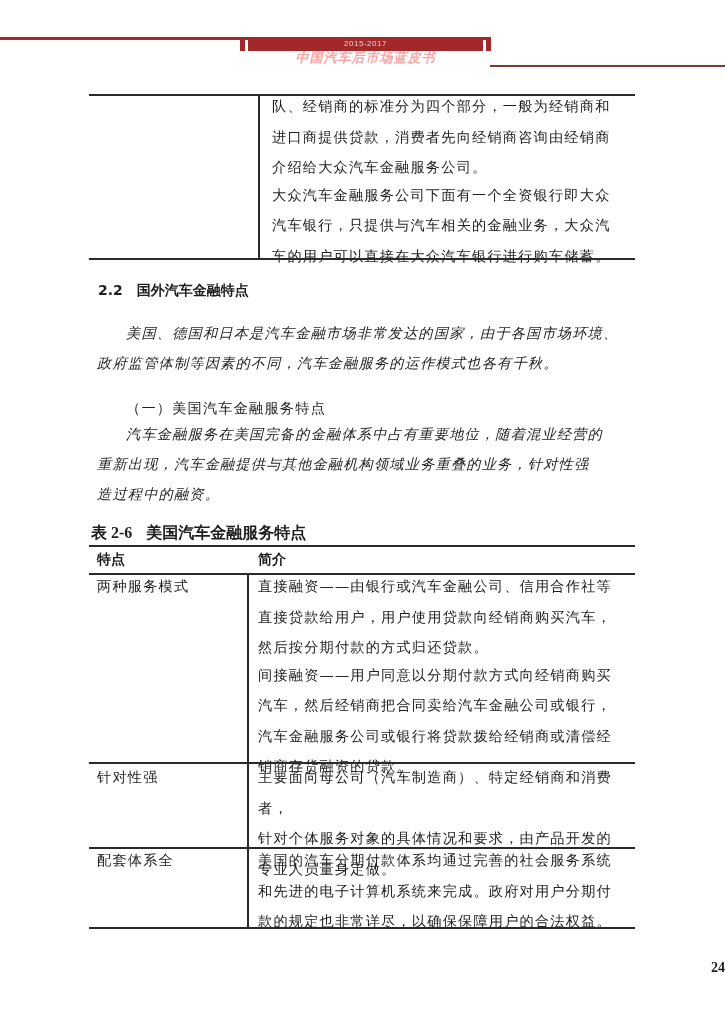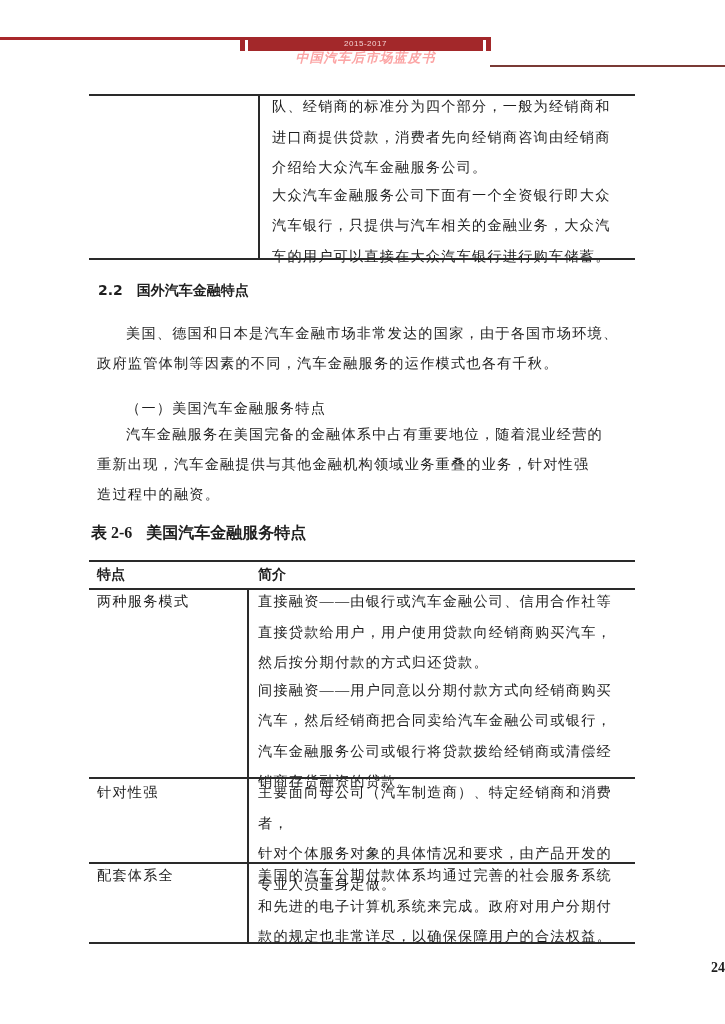--- a/index.html
+++ b/index.html
@@ -30,7 +30,7 @@
   .heading { position: absolute; left: 98px; top: 282px; font-family: "DejaVu Sans", sans-serif; font-weight: bold; font-size: 14px; }
   .heading .num { margin-right: 14px; }
   .para { position: absolute; left: 97px; width: 540px; font-size: 14.2px; line-height: 30px; letter-spacing: 1.2px; }
-  .indent { text-indent: 29px; }
+  .indent { text-indent: 29px; font-style: italic; }
   .caption { position: absolute; left: 91px; top: 523px; font-family: Liberation Serif, serif; font-weight: bold; font-size: 16px; }
   .caption .num { margin-right: 14px; }
   .pagenum { position: absolute; left: 0; right: 0; top: 960px; text-align: right; font-weight: bold; font-size: 14px; font-family: "Liberation Serif", serif; }

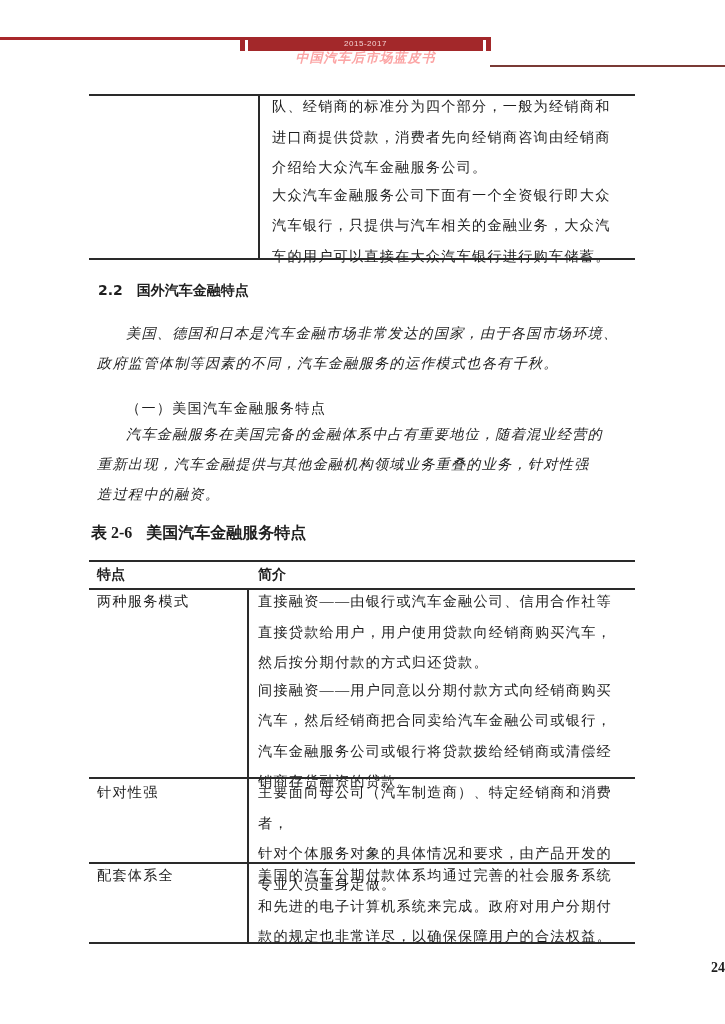--- a/index.html
+++ b/index.html
@@ -86,7 +86,7 @@
   <span class="num">表 2-6</span><span>美国汽车金融服务特点</span>
 </div>
 
-<div class="tbl" style="top:560px; height:384px;">
+<div class="tbl" style="top:545px; height:384px;">
   <div class="hline" style="top:0;"></div>
   <div class="th" style="left:8px; top:6px;">特点</div>
   <div class="th" style="left:169px; top:6px;">简介</div>

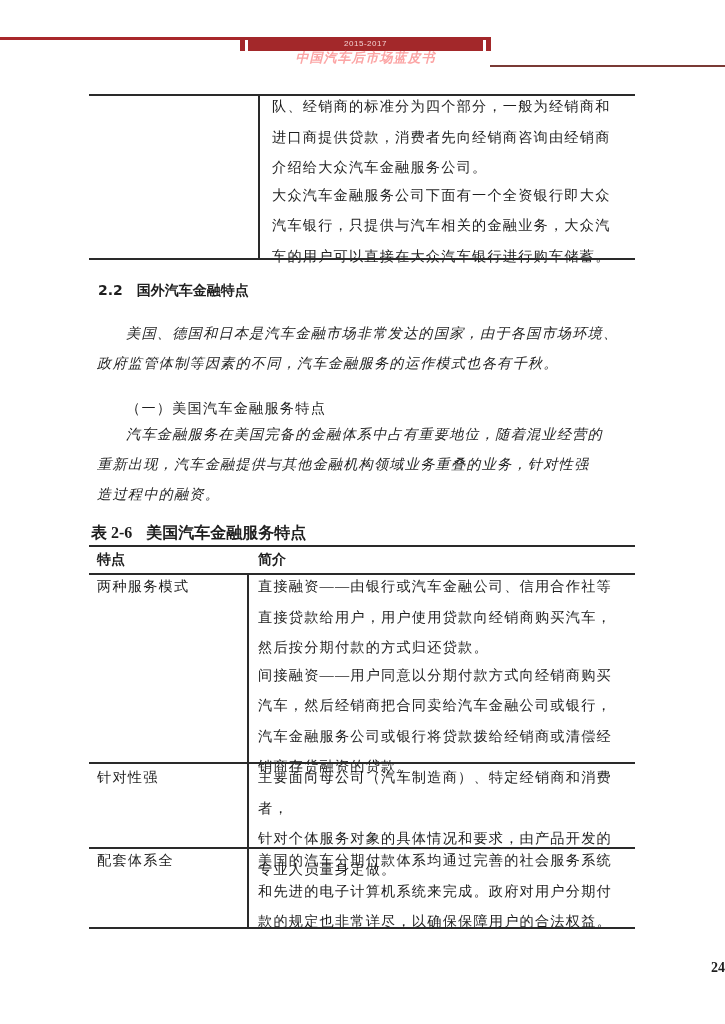--- a/index.html
+++ b/index.html
@@ -94,7 +94,7 @@
   <div class="vline" style="left:158px; top:28px; height:354px;"></div>
 
   <div class="cell-text" style="left:8px; top:26px;">两种服务模式</div>
-  <div class="cell-text" style="left:169px; top:26px; width:380px;font-family:Liberation Serif, serif;">
+  <div class="cell-text" style="left:169px; top:26px; width:380px;">
     <div>直接融资——由银行或汽车金融公司、信用合作社等</div>
     <div>直接贷款给用户，用户使用贷款向经销商购买汽车，</div>
     <div>然后按分期付款的方式归还贷款。</div>

